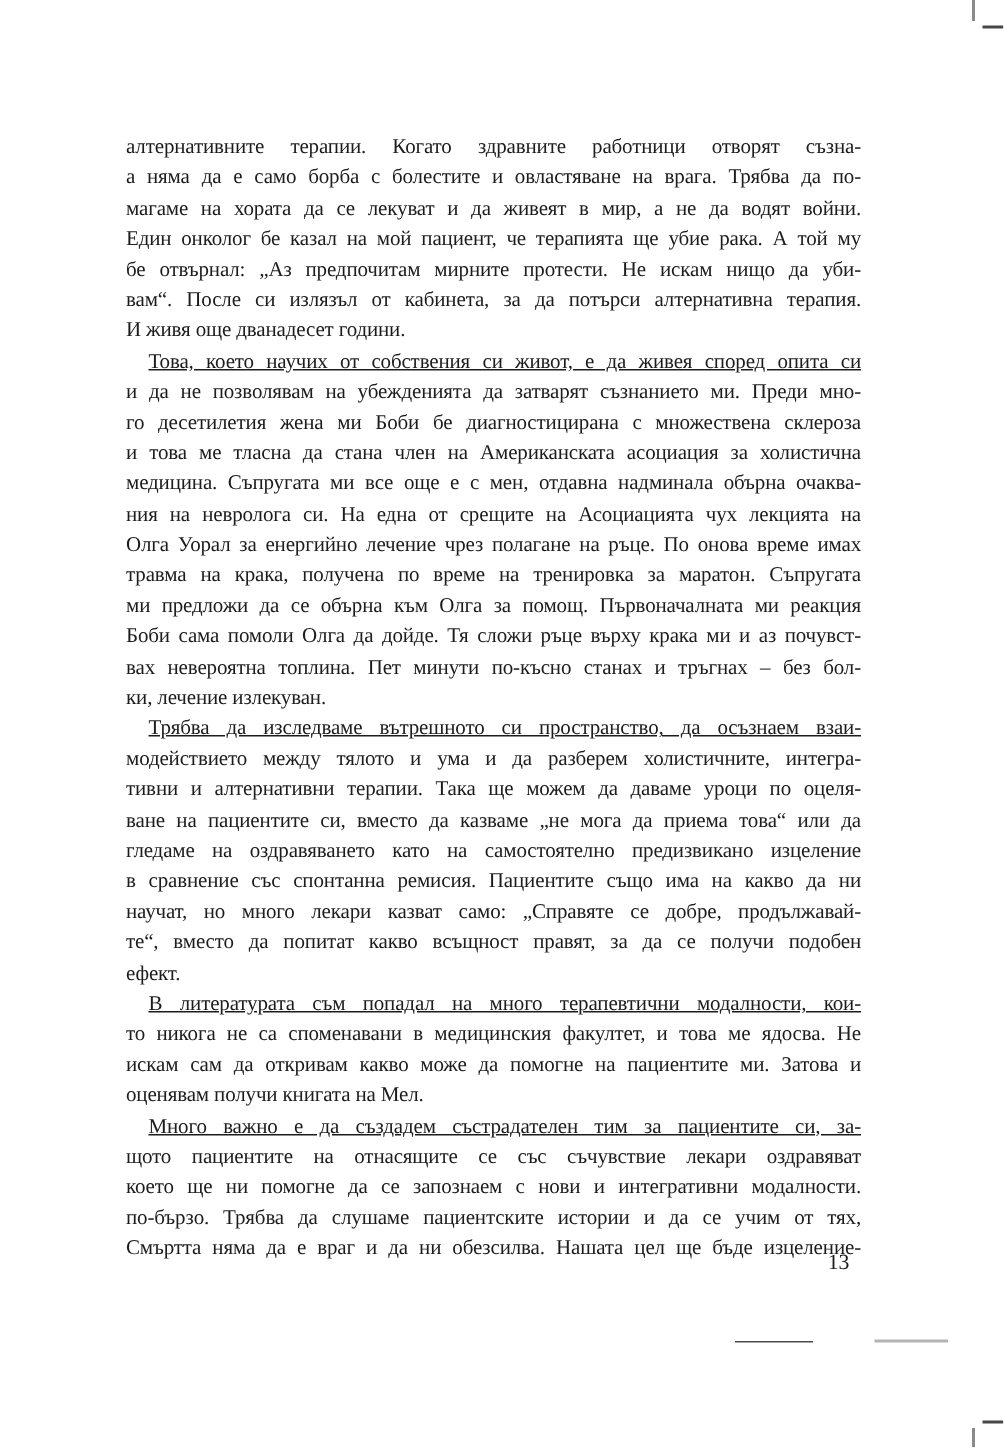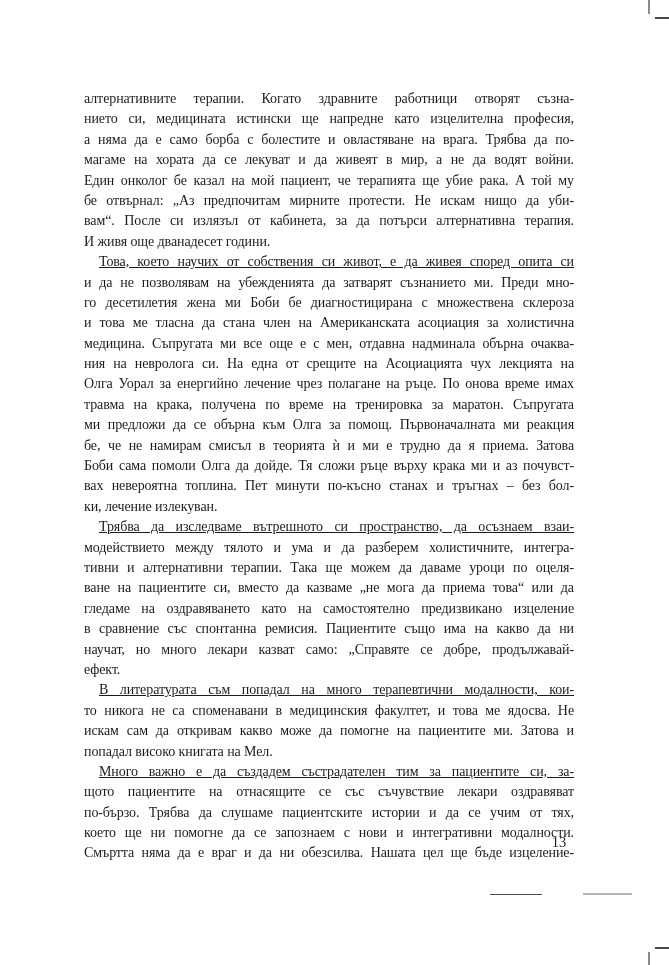--- a/index.html
+++ b/index.html
@@ -62,7 +62,6 @@
   <div class="text-block" id="text-block">
       <div class="paragraph">
         <div class="line">алтернативните терапии. Когато здравните работници отворят съзна-</div>
-        <div class="line">нието си, медицината истински ще напредне като изцелителна професия,</div>
         <div class="line">а няма да е само борба с болестите и овластяване на врага. Трябва да по-</div>
         <div class="line">магаме на хората да се лекуват и да живеят в мир, а не да водят войни.</div>
         <div class="line">Един онколог бе казал на мой пациент, че терапията ще убие рака. А той му</div>

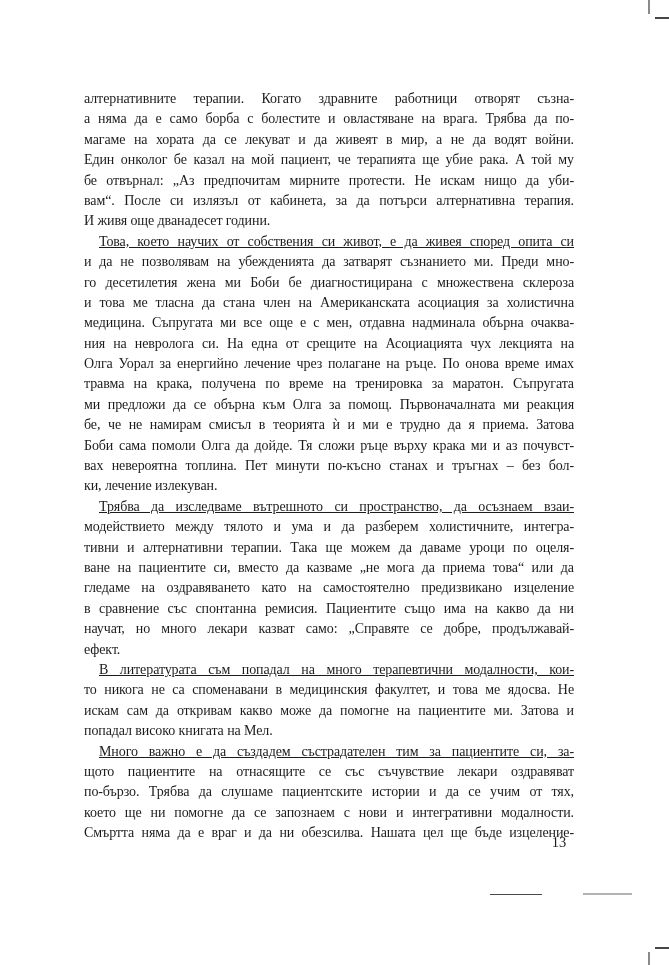--- a/index.html
+++ b/index.html
@@ -79,7 +79,6 @@
         <div class="line">Олга Уорал за енергийно лечение чрез полагане на ръце. По онова време имах</div>
         <div class="line">травма на крака, получена по време на тренировка за маратон. Съпругата</div>
         <div class="line">ми предложи да се обърна към Олга за помощ. Първоначалната ми реакция</div>
-        <div class="line">бе, че не намирам смисъл в теорията ѝ и ми е трудно да я приема. Затова</div>
         <div class="line">Боби сама помоли Олга да дойде. Тя сложи ръце върху крака ми и аз почувст-</div>
         <div class="line">вах невероятна топлина. Пет минути по-късно станах и тръгнах – без бол-</div>
         <div class="line line-end">ки, лечение излекуван.</div>

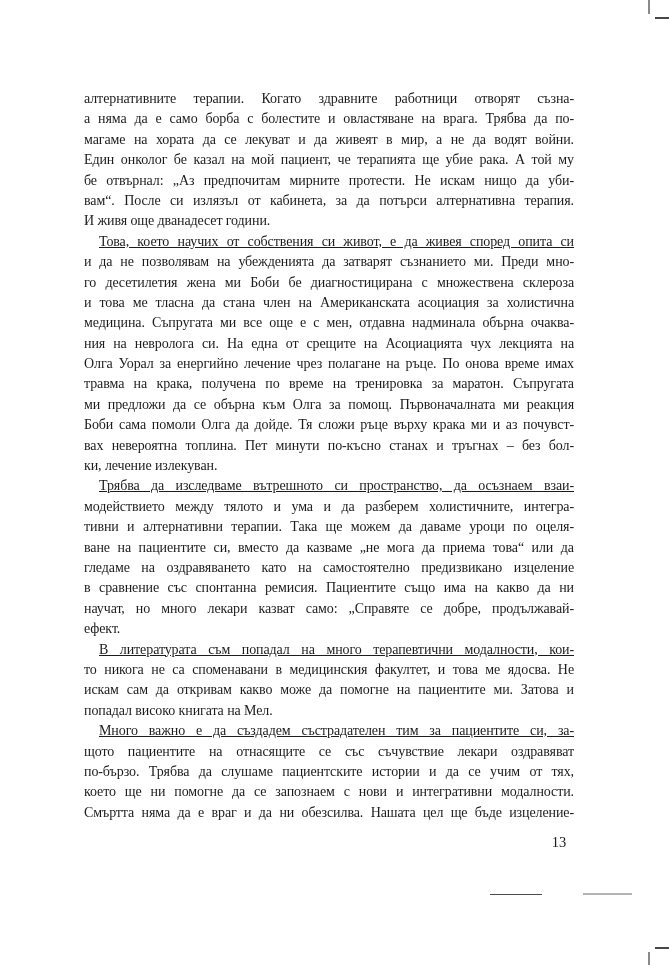--- a/index.html
+++ b/index.html
@@ -91,6 +91,7 @@
         <div class="line">гледаме на оздравяването като на самостоятелно предизвикано изцеление</div>
         <div class="line">в сравнение със спонтанна ремисия. Пациентите също има на какво да ни</div>
         <div class="line">научат, но много лекари казват само: „Справяте се добре, продължавай-</div>
+        <div class="line">те“, вместо да попитат какво всъщност правят, за да се получи подобен</div>
         <div class="line line-end">ефект.</div>
       </div>
       <div class="paragraph">

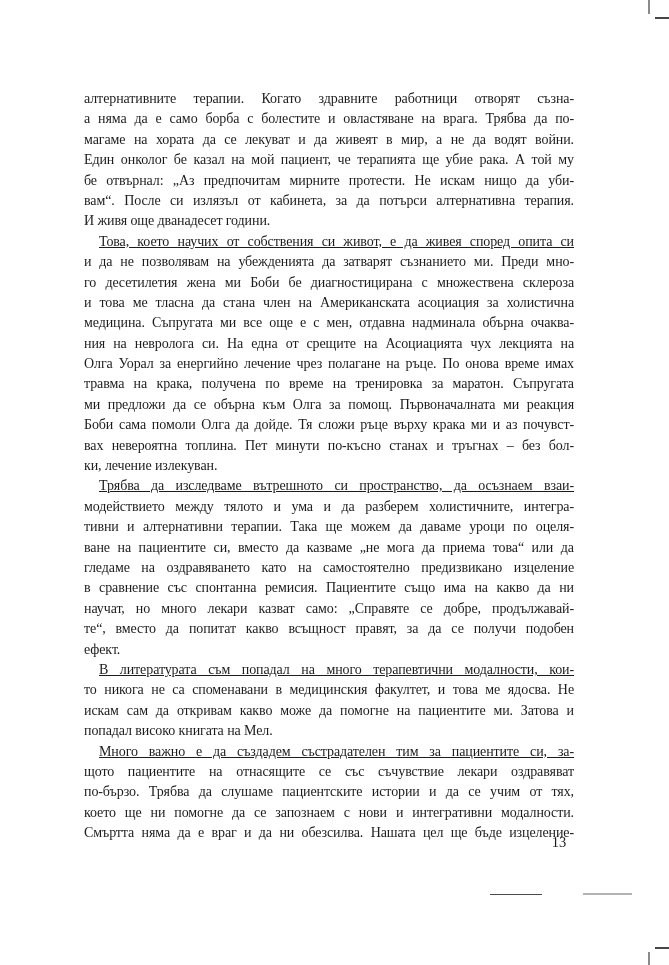--- a/index.html
+++ b/index.html
@@ -98,7 +98,7 @@
         <div class="line indented">В литературата съм попадал на много терапевтични модалности, кои-</div>
         <div class="line">то никога не са споменавани в медицинския факултет, и това ме ядосва. Не</div>
         <div class="line">искам сам да откривам какво може да помогне на пациентите ми. Затова и</div>
-        <div class="line line-end">попадал високо книгата на Мел.</div>
+        <div class="line line-end">оценявам получи книгата на Мел.</div>
       </div>
       <div class="paragraph">
         <div class="line indented">Много важно е да създадем състрадателен тим за пациентите си, за-</div>

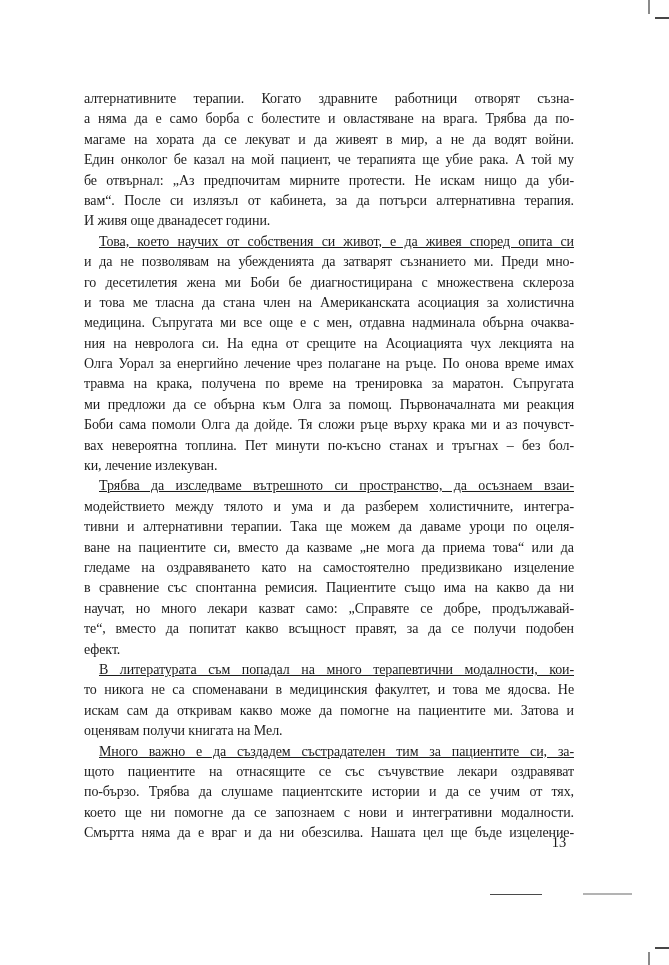--- a/index.html
+++ b/index.html
@@ -103,8 +103,8 @@
       <div class="paragraph">
         <div class="line indented">Много важно е да създадем състрадателен тим за пациентите си, за-</div>
         <div class="line">щото пациентите на отнасящите се със съчувствие лекари оздравяват</div>
+        <div class="line">което ще ни помогне да се запознаем с нови и интегративни модалности.</div>
         <div class="line">по-бързо. Трябва да слушаме пациентските истории и да се учим от тях,</div>
-        <div class="line">което ще ни помогне да се запознаем с нови и интегративни модалности.</div>
         <div class="line">Смъртта няма да е враг и да ни обезсилва. Нашата цел ще бъде изцеление-</div>
       </div>
     </div>

